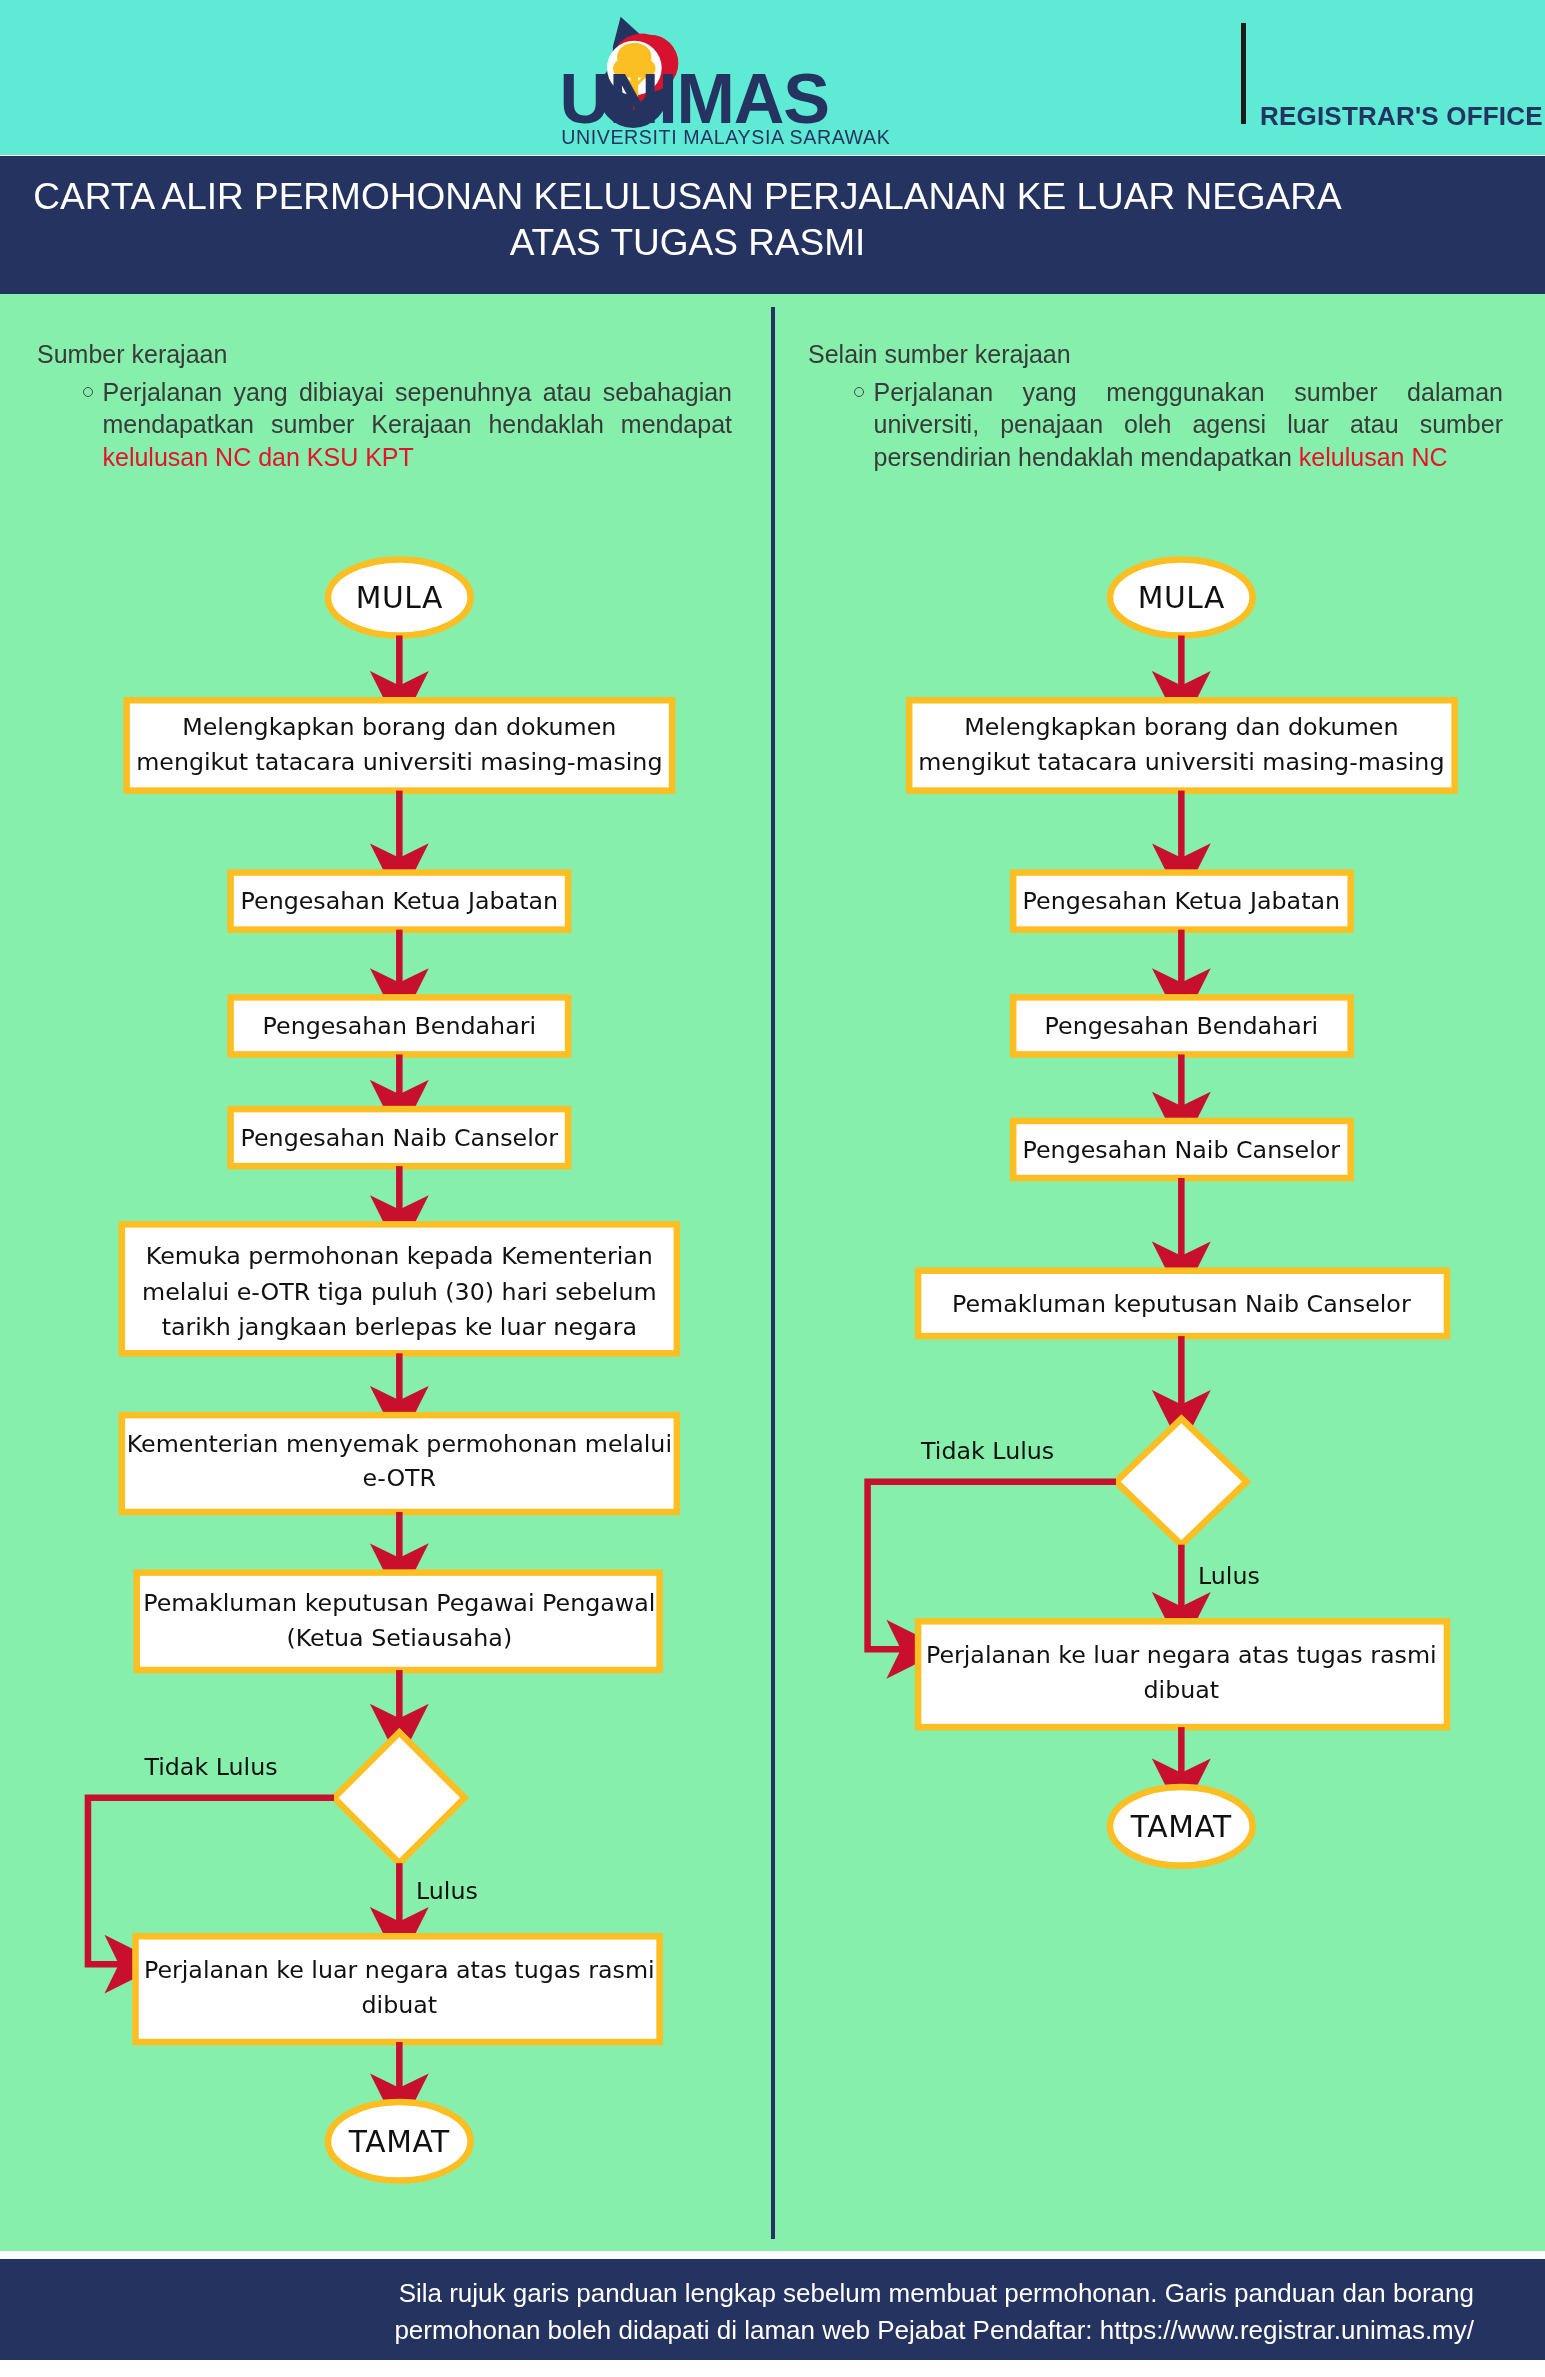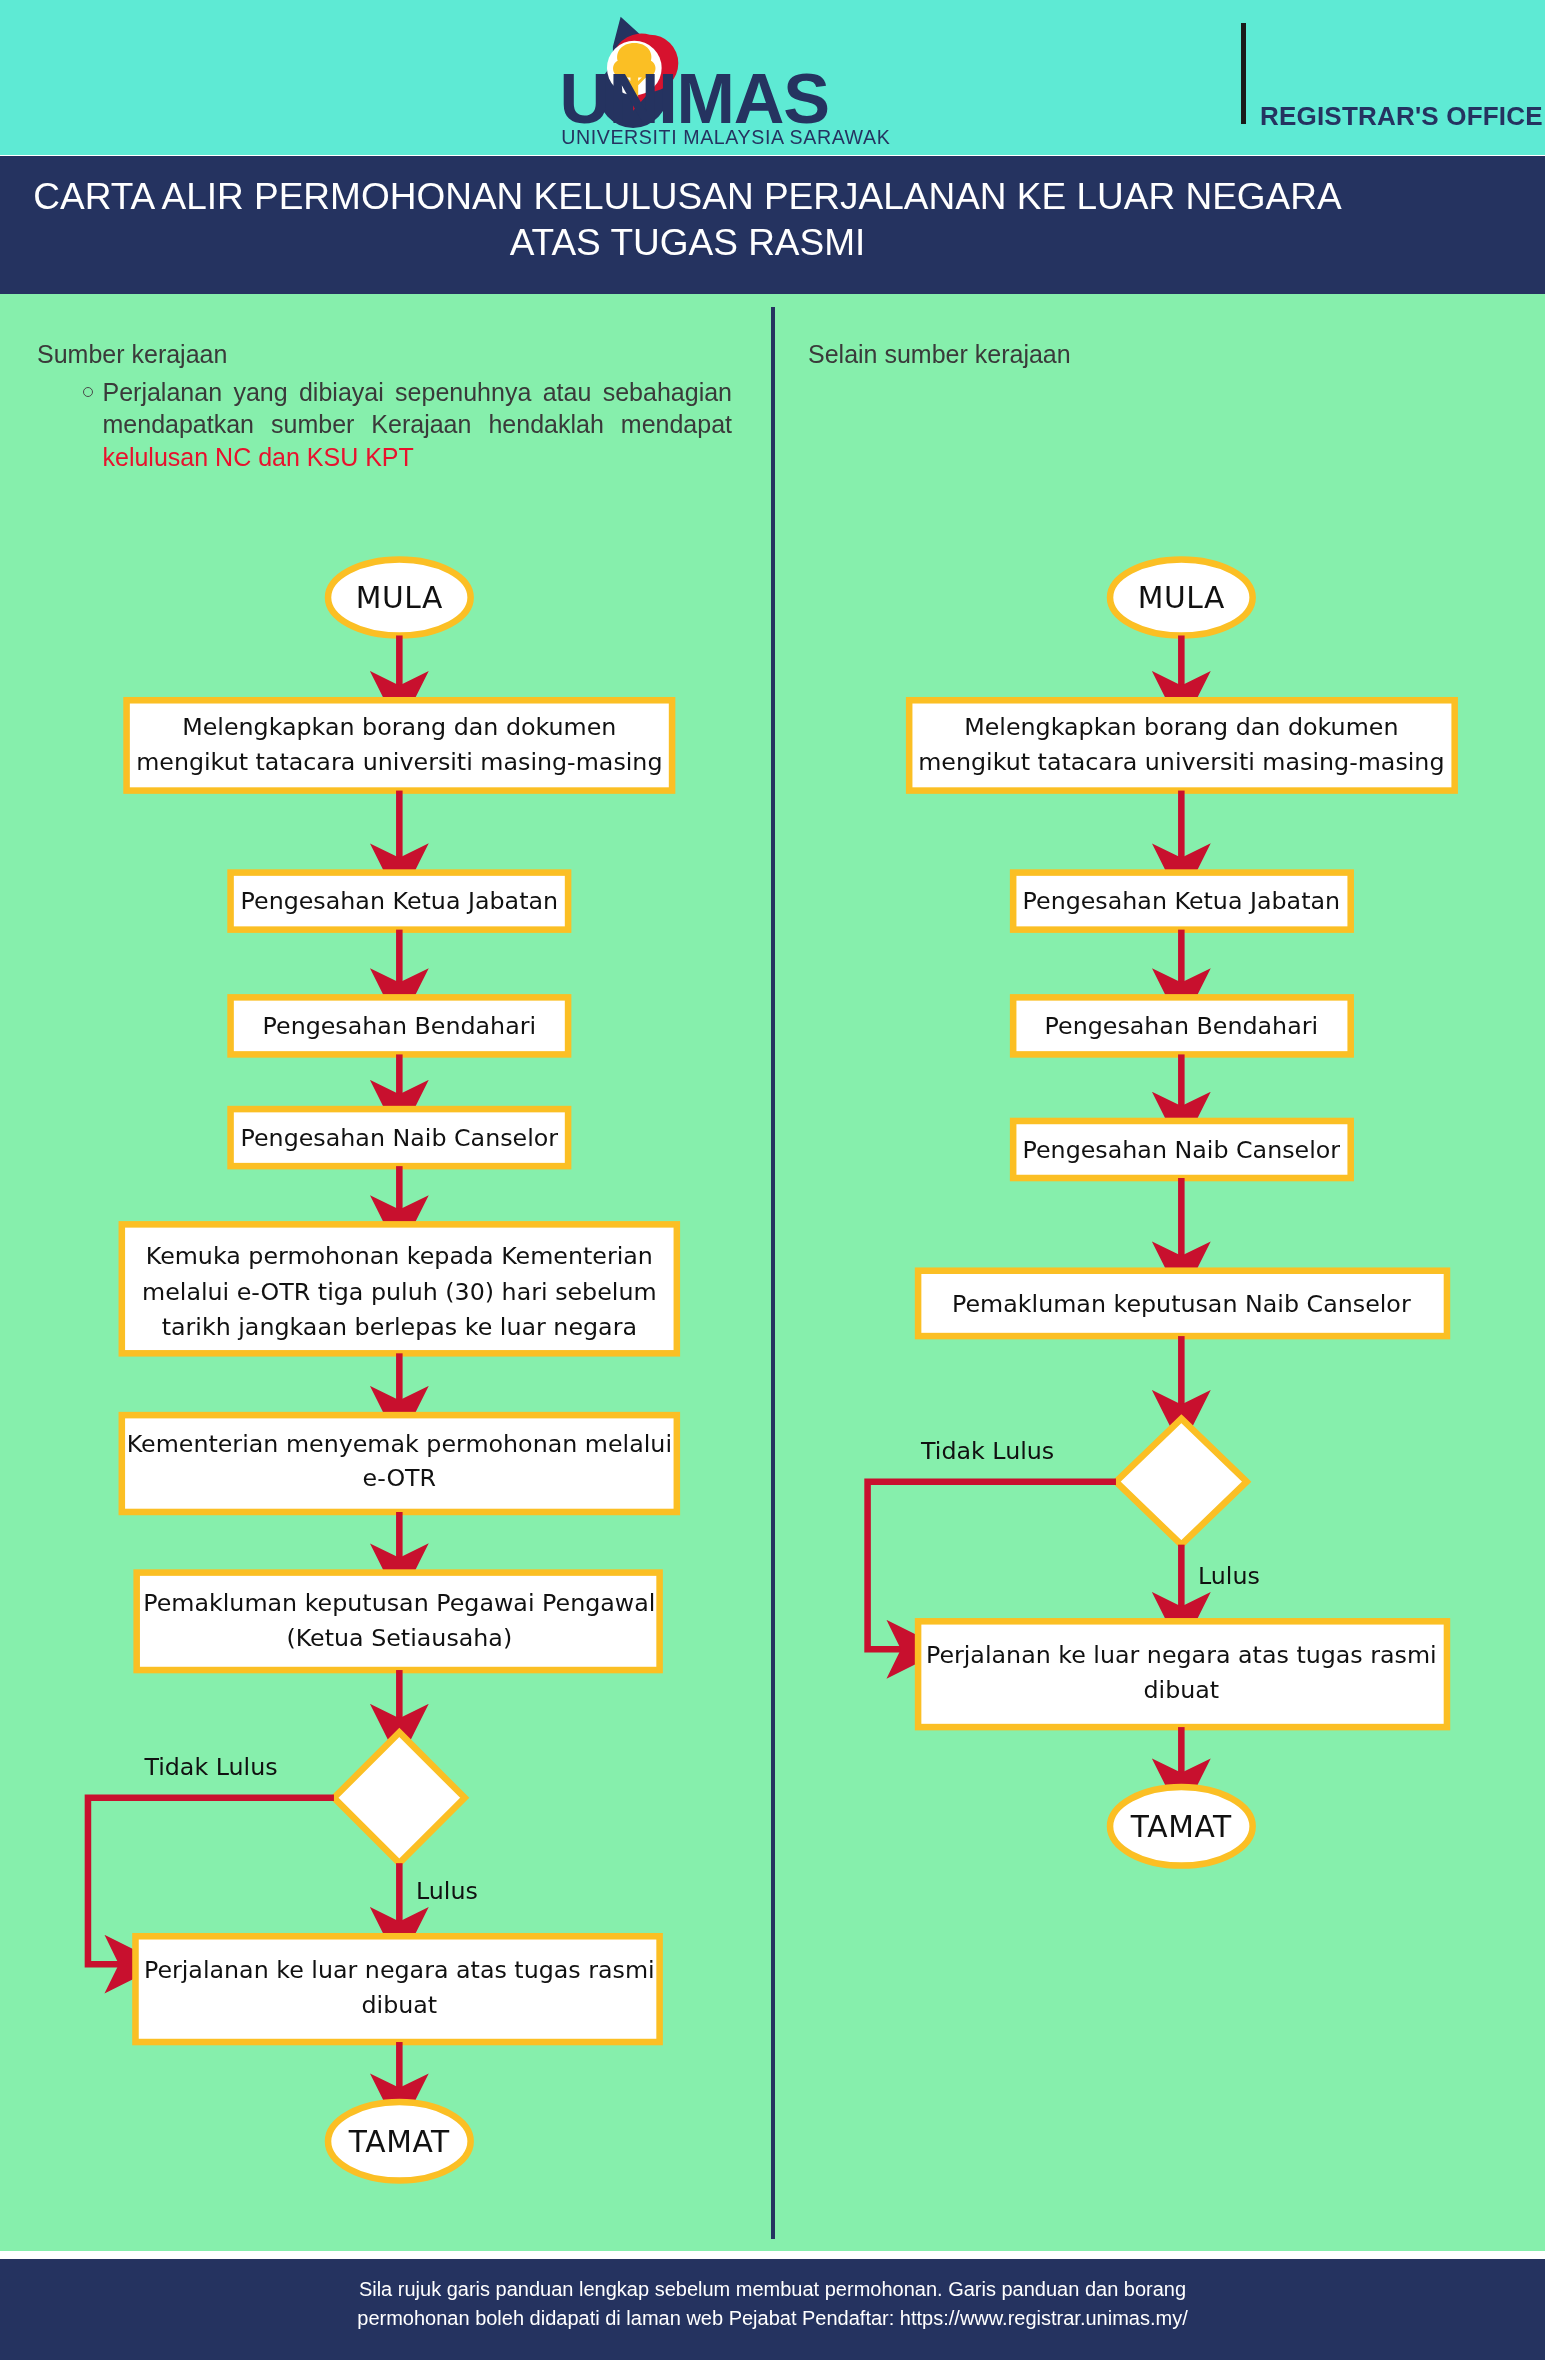--- a/index.html
+++ b/index.html
@@ -120,6 +120,12 @@
 
   <div class="intro" id="intro-right">
     <div class="intro-head">Selain sumber kerajaan</div>
+    <div class="intro-bullet-row">
+      <div class="intro-bullet-dot"></div>
+      <div class="intro-bullet-text">
+        <span>Perjalanan yang menggunakan sumber dalaman universiti, penajaan oleh agensi luar atau sumber persendirian hendaklah mendapatkan </span><span class="hl-red">kelulusan NC</span>
+      </div>
+    </div>
   </div>
 
   <svg id="flow-svg" viewBox="0 0 2600 3292">

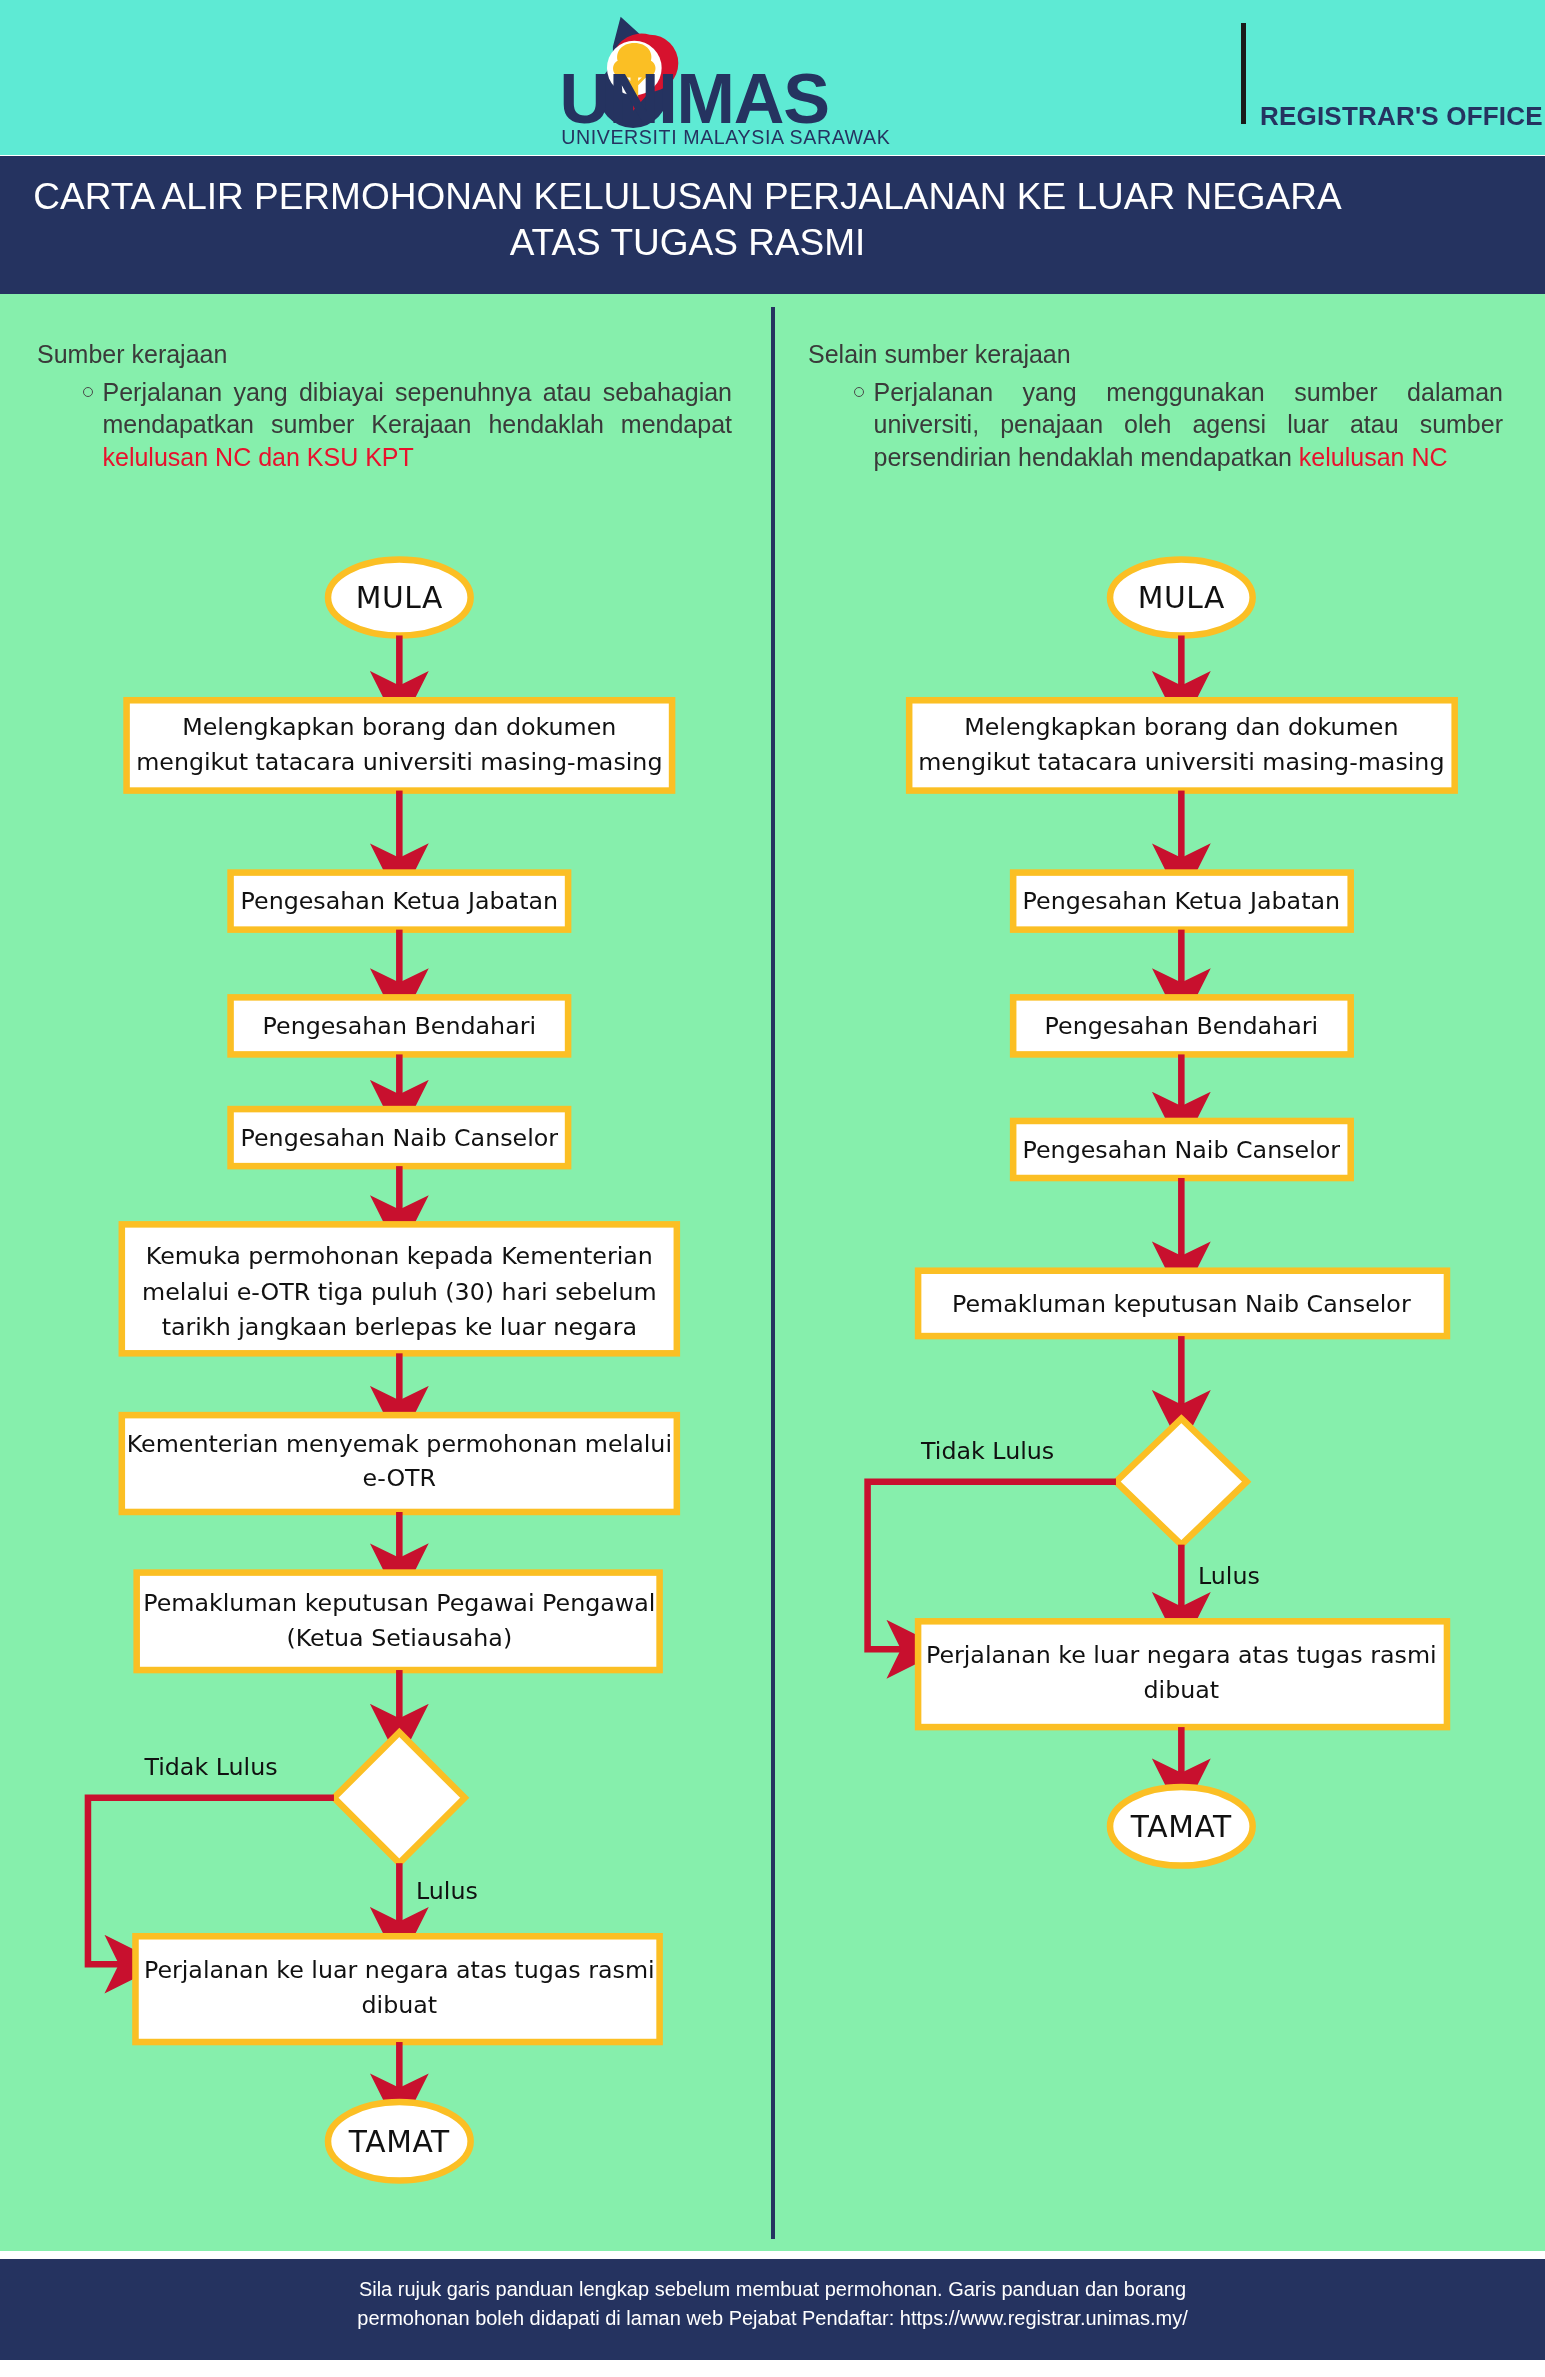--- a/index.html
+++ b/index.html
@@ -69,8 +69,8 @@
   
   #footer-band{position:absolute;left:0;top:2259px;width:1545px;height:101px;background:#253360;}
   #footer-text{
-    position:absolute;left:71px;top:15.5px;width:1403px;text-align:center;
-    color:#ffffff;font-size:20px;line-height:1.45;
+    position:absolute;left:71px;top:15.5px;width:1403px;text-align:right;
+    color:#ffffff;font-size:26px;line-height:1.45;
     font-family:"Liberation Sans",sans-serif;
   }
 </style>

